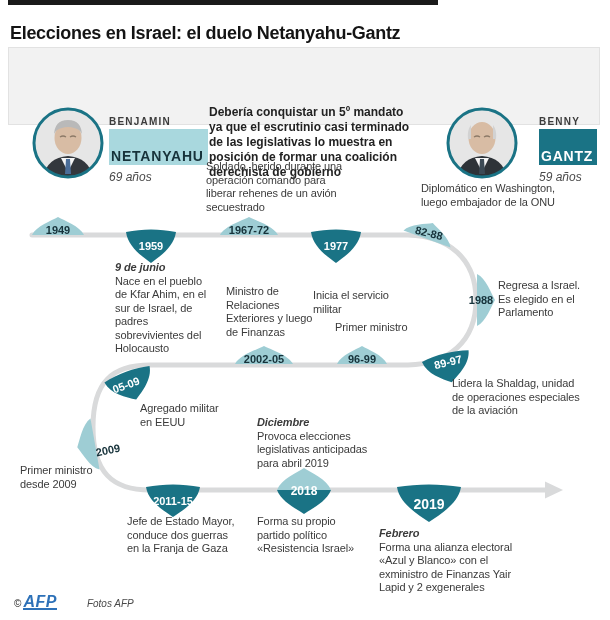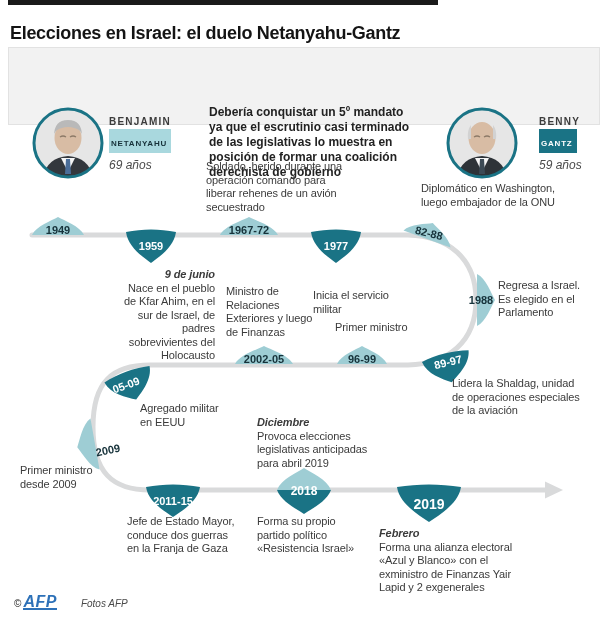--- a/index.html
+++ b/index.html
@@ -29,8 +29,8 @@
     letter-spacing:1.2px;display:block;line-height:16px;text-transform:lowercase;
   }
   .last-name{
-    font-variant:small-caps;font-weight:bold;font-size:11px;letter-spacing:0.8px;
-    display:inline-block;line-height:19px;padding:4px 4px 1px 2px;margin-top:1px;
+    font-variant:small-caps;font-weight:bold;font-size:20px;letter-spacing:0.8px;
+    display:inline-block;line-height:19px;padding:16px 4px 1px 2px;margin-top:1px;
     text-transform:lowercase;
   }
   .last-name.hl-light{background:#a9d8de;color:#17323a;}

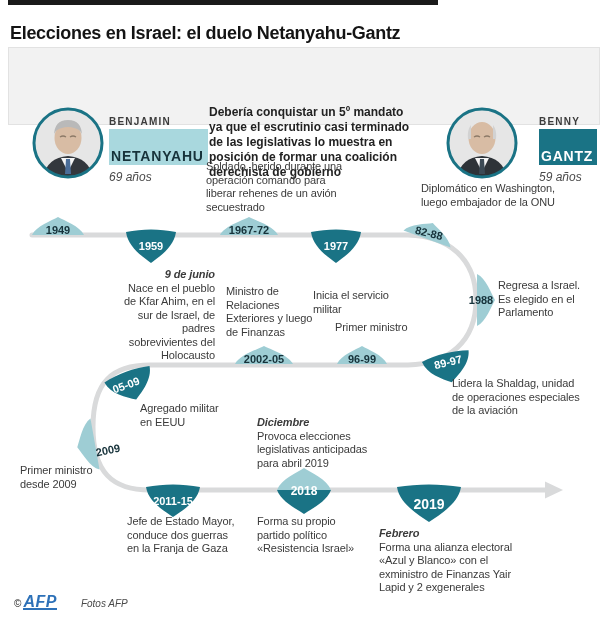--- a/index.html
+++ b/index.html
@@ -182,7 +182,7 @@
 </svg>
 
 <div id="label-layer">
-    <div class="tl-label" style="left: 115px; top: 268px; width: 100px; text-align: right;"><span class="lead">9 de junio</span><span>Nace en el pueblo de Kfar Ahim, en el sur de Israel, de padres sobrevivientes del Holocausto</span></div>
+    <div class="tl-label" style="left: 115px; top: 261px; width: 100px;"><span class="lead">9 de junio</span><span>Nace en el pueblo de Kfar Ahim, en el sur de Israel, de padres sobrevivientes del Holocausto</span></div>
     <div class="tl-label" style="left: 206px; top: 160px; width: 140px;"><span>Soldado, herido durante una operación comando para liberar rehenes de un avión secuestrado</span></div>
     <div class="tl-label" style="left: 313px; top: 253px; width: 85px; margin-top: 36px;"><span>Inicia el servicio militar</span></div>
     <div class="tl-label" style="left: 421px; top: 182px; width: 150px;"><span>Diplomático en Washington, luego embajador de la ONU</span></div>

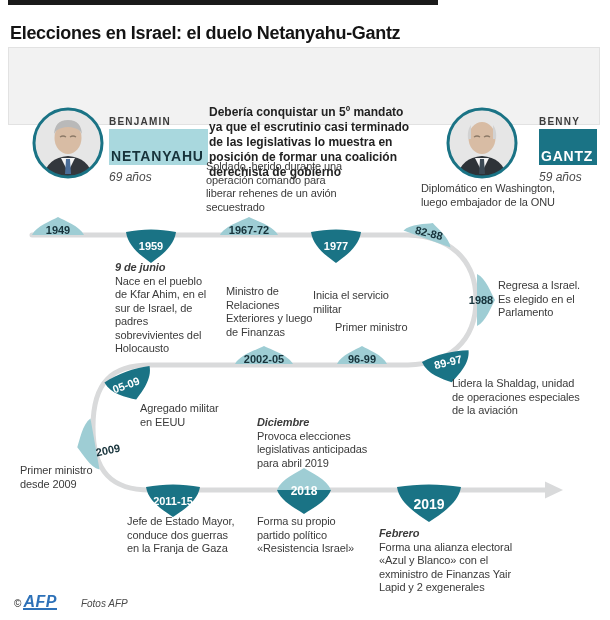--- a/index.html
+++ b/index.html
@@ -54,7 +54,7 @@
     font-size:16px;font-weight:bold;font-style:italic;color:#2d71b8;
     letter-spacing:0.5px;margin-left:2px;border-bottom:2px solid #2d71b8;line-height:13px;
   }
-  .credit{font-size:10px;font-style:italic;color:#4a4a4a;margin-left:24px;}
+  .credit{font-size:10px;font-style:italic;color:#4a4a4a;margin-left:30px;}
 </style>
 </head>
 <body>

